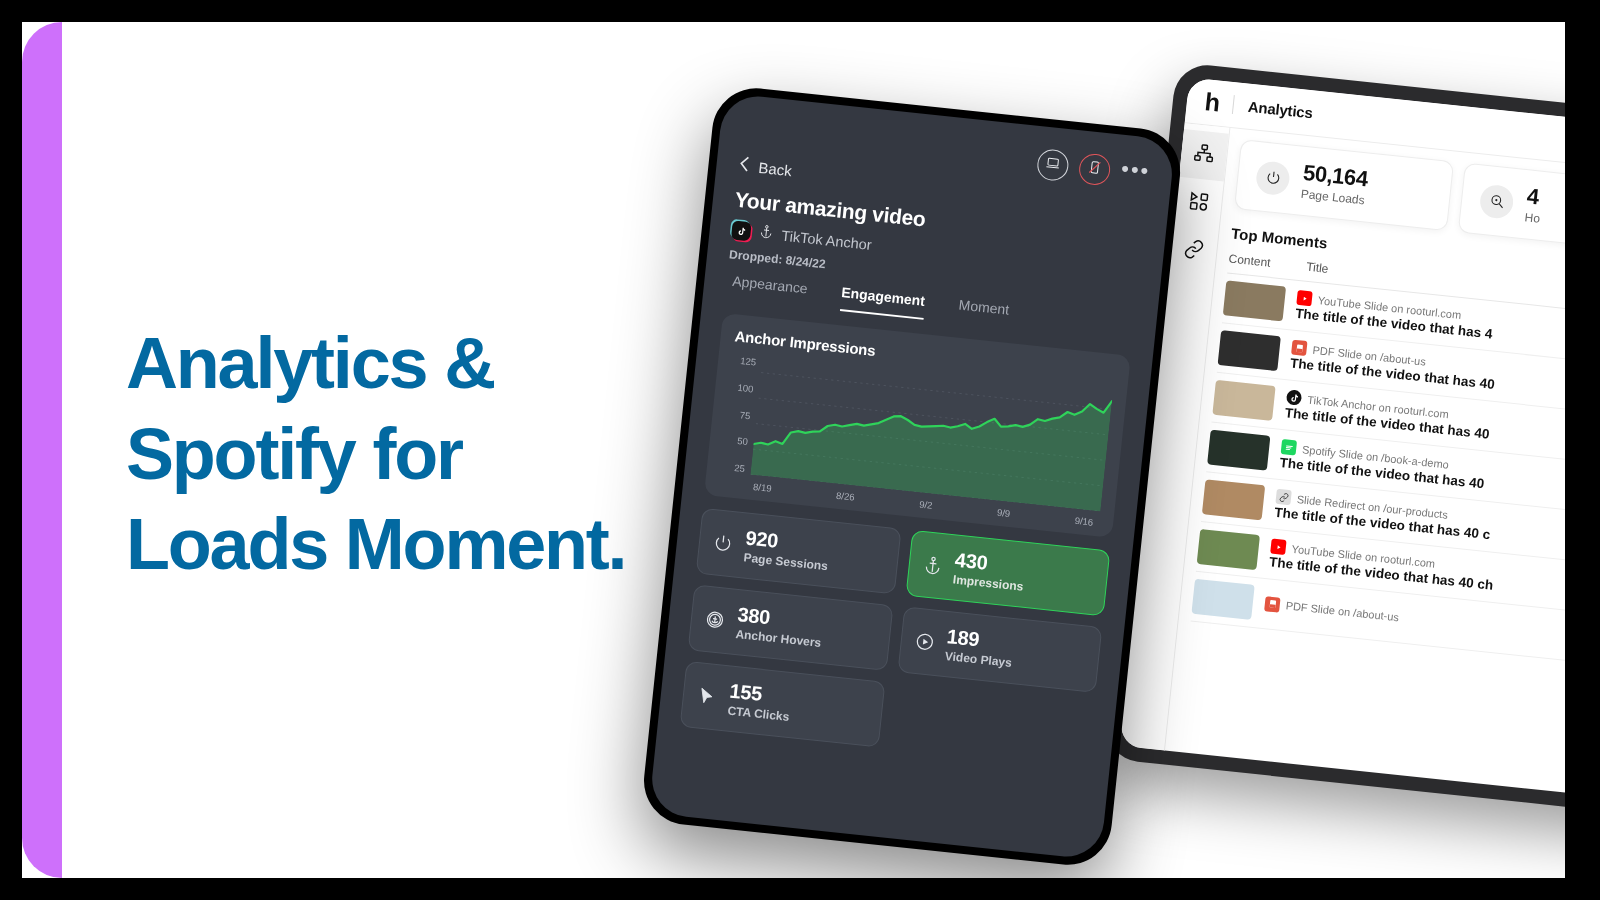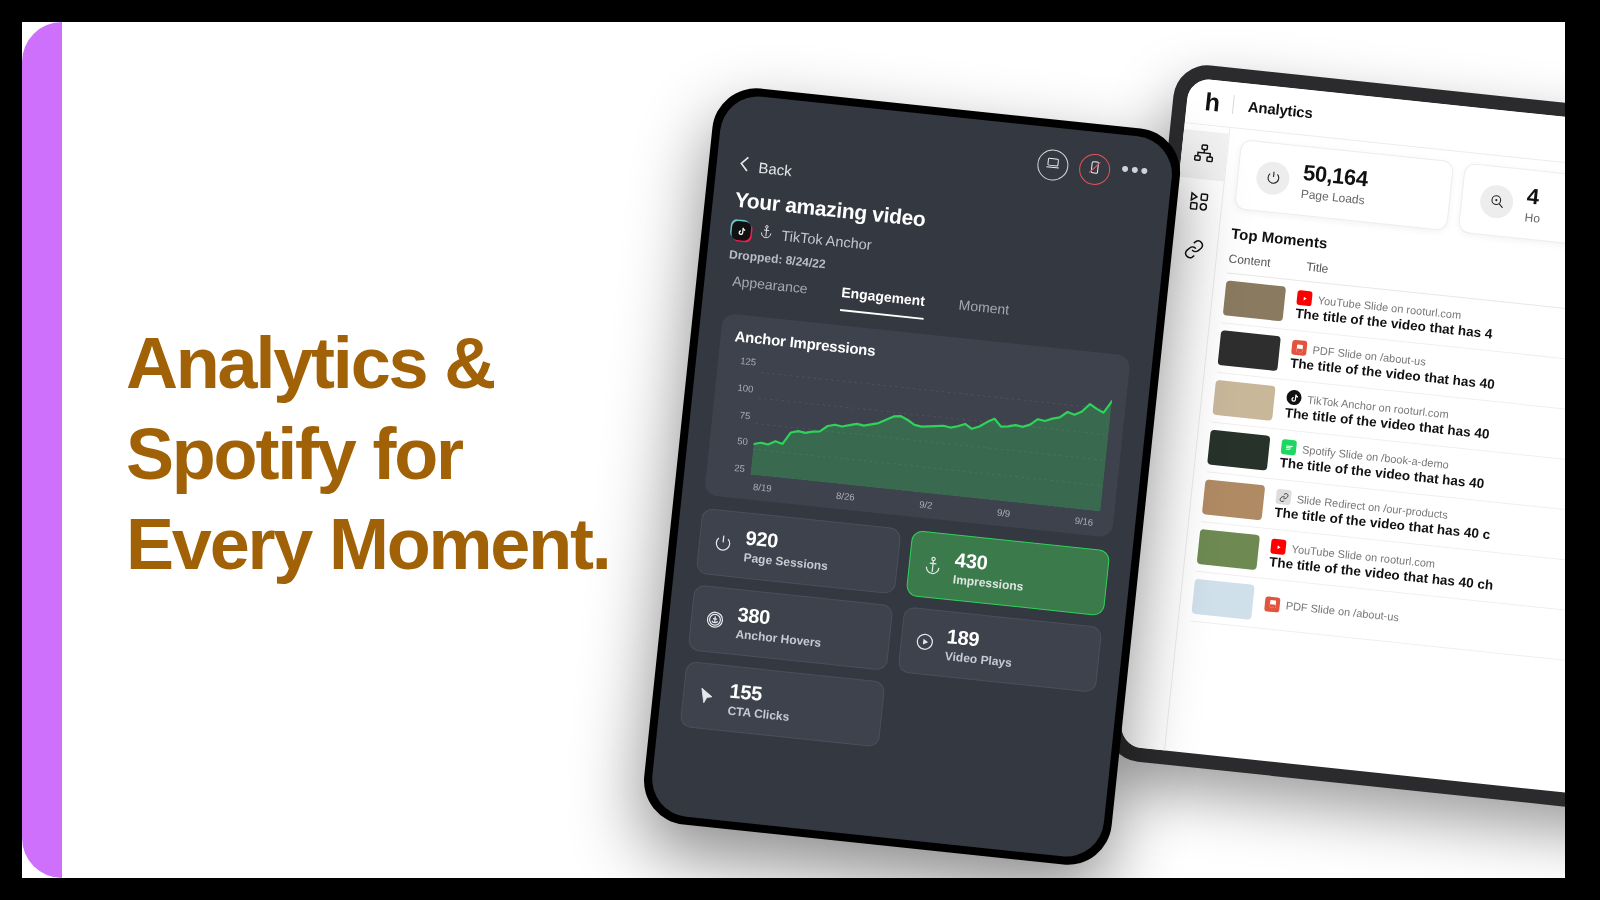--- a/index.html
+++ b/index.html
@@ -35,7 +35,7 @@
     font-weight:bold;
     line-height:1.26;
     letter-spacing:-2.2px;
-    color:#a16207;
+    color:#0369a1;
   }
   #headline div { white-space:nowrap; }
 

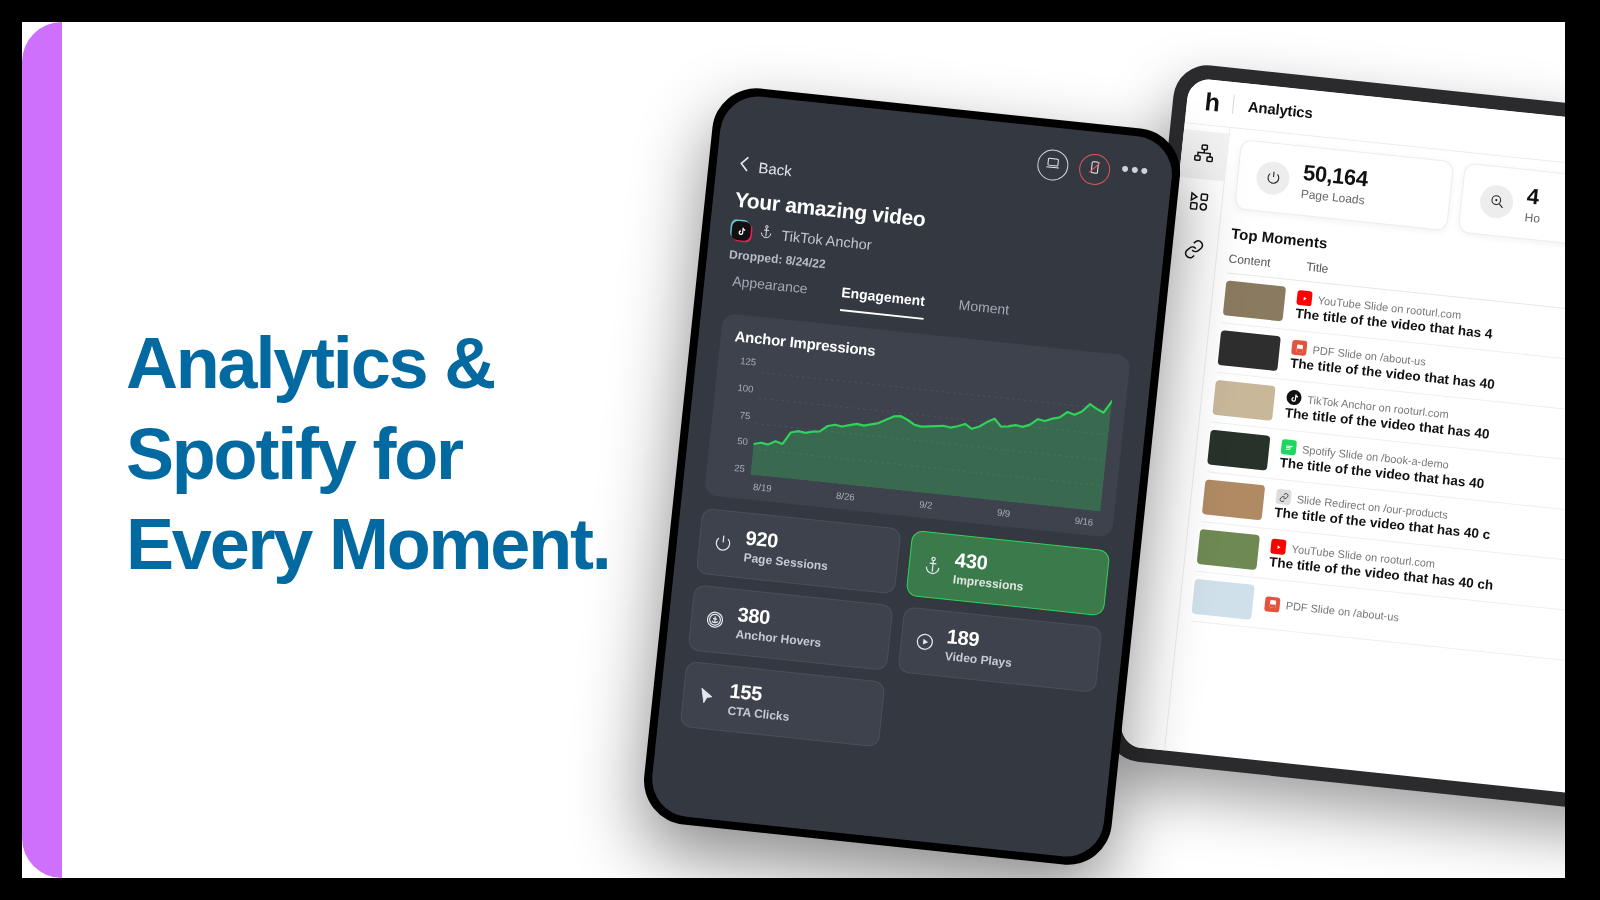--- a/index.html
+++ b/index.html
@@ -220,7 +220,7 @@
   <div id="headline">
     <div>Analytics &amp;</div>
     <div>Spotify for</div>
-    <div>Every Moment.</div>
+    <div>Loads Moment.</div>
   </div>
 
   <div id="tablet" class="device">

